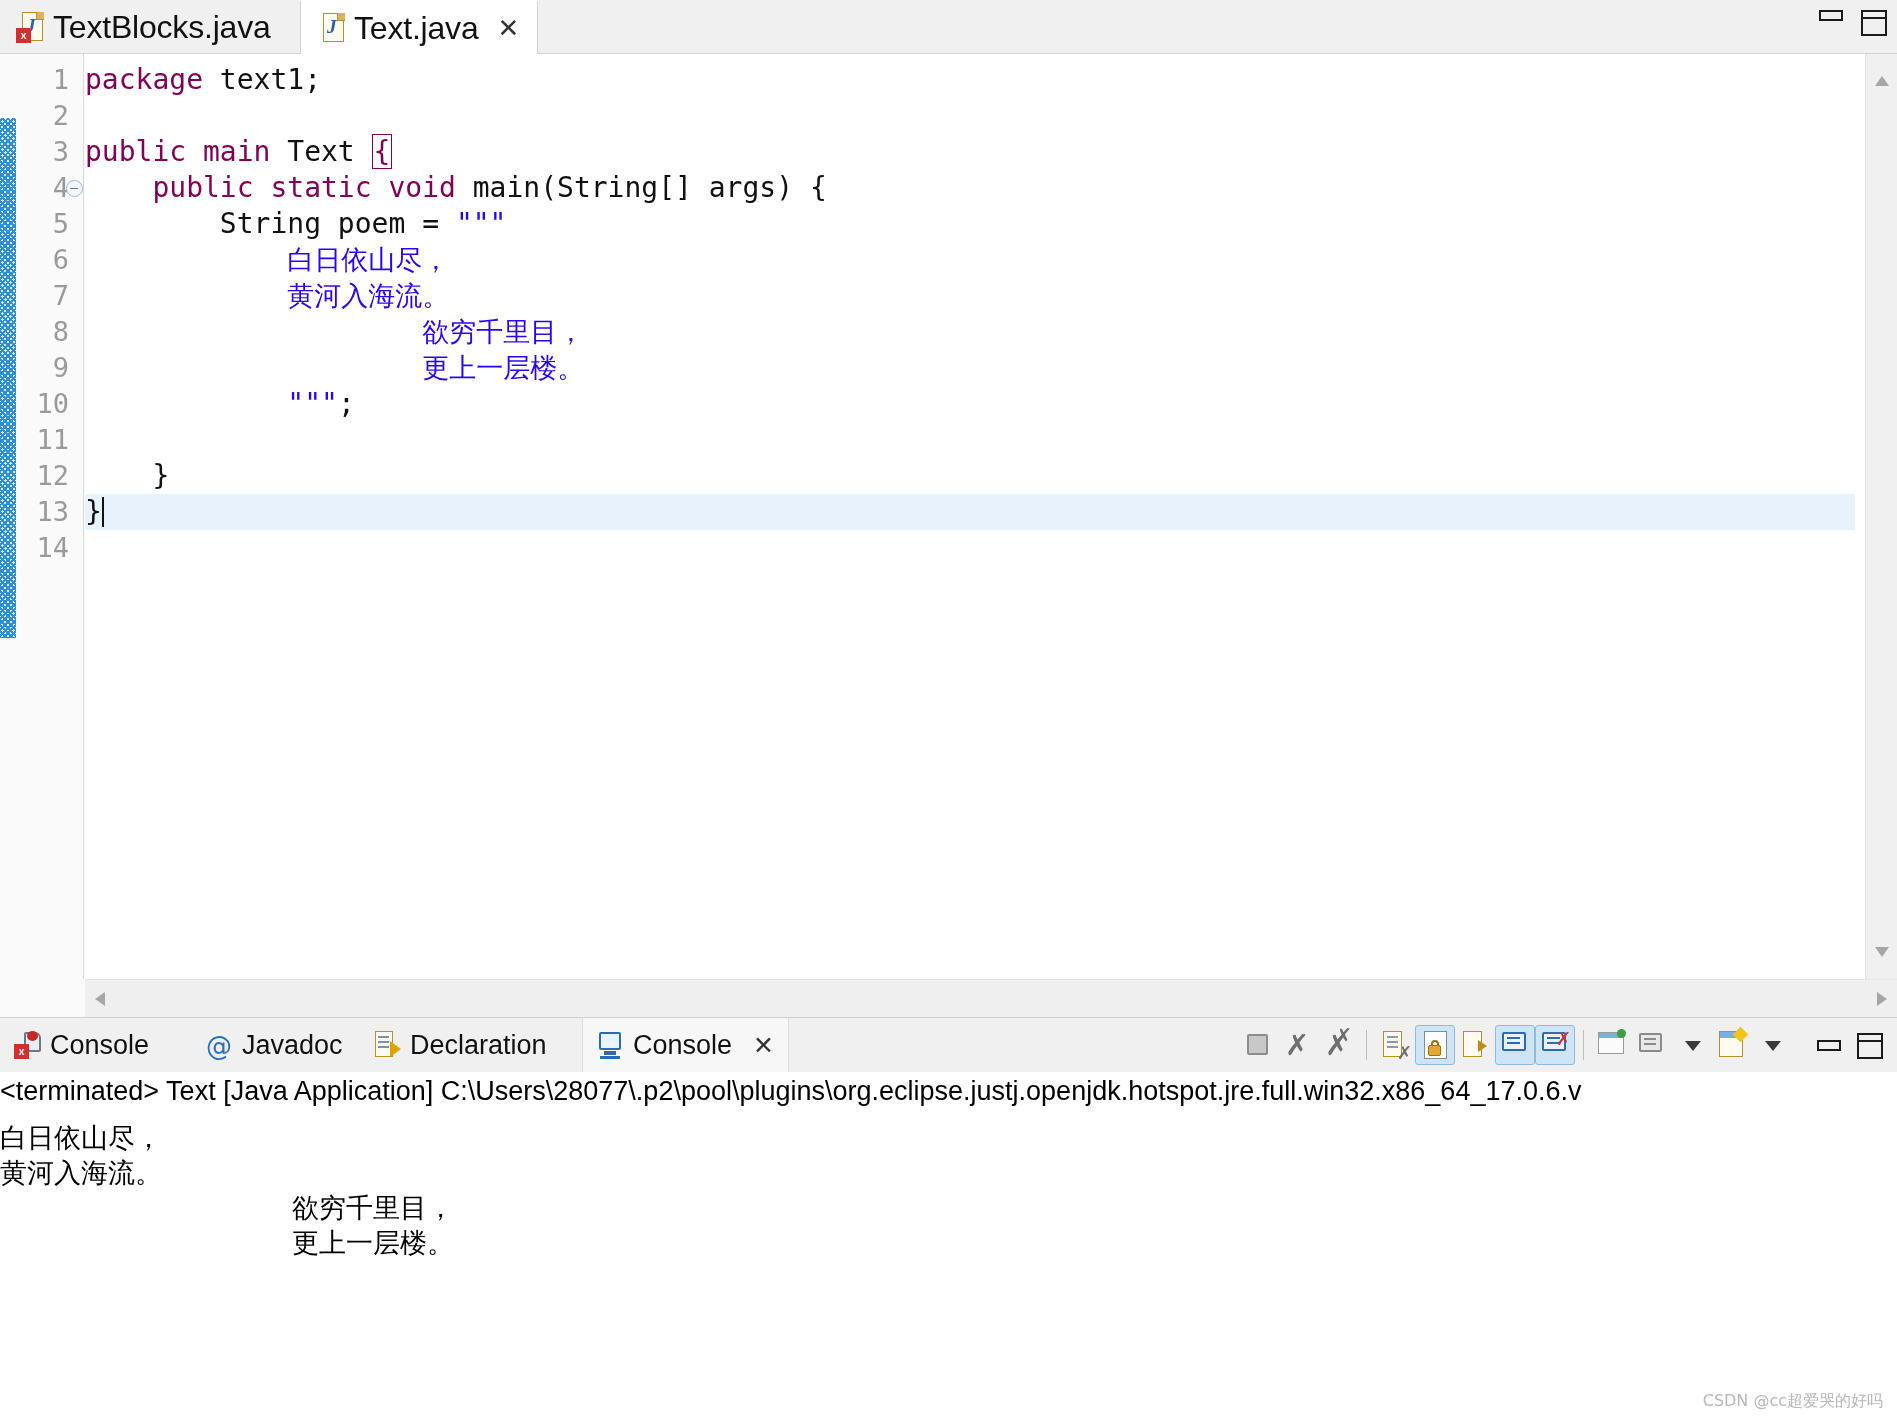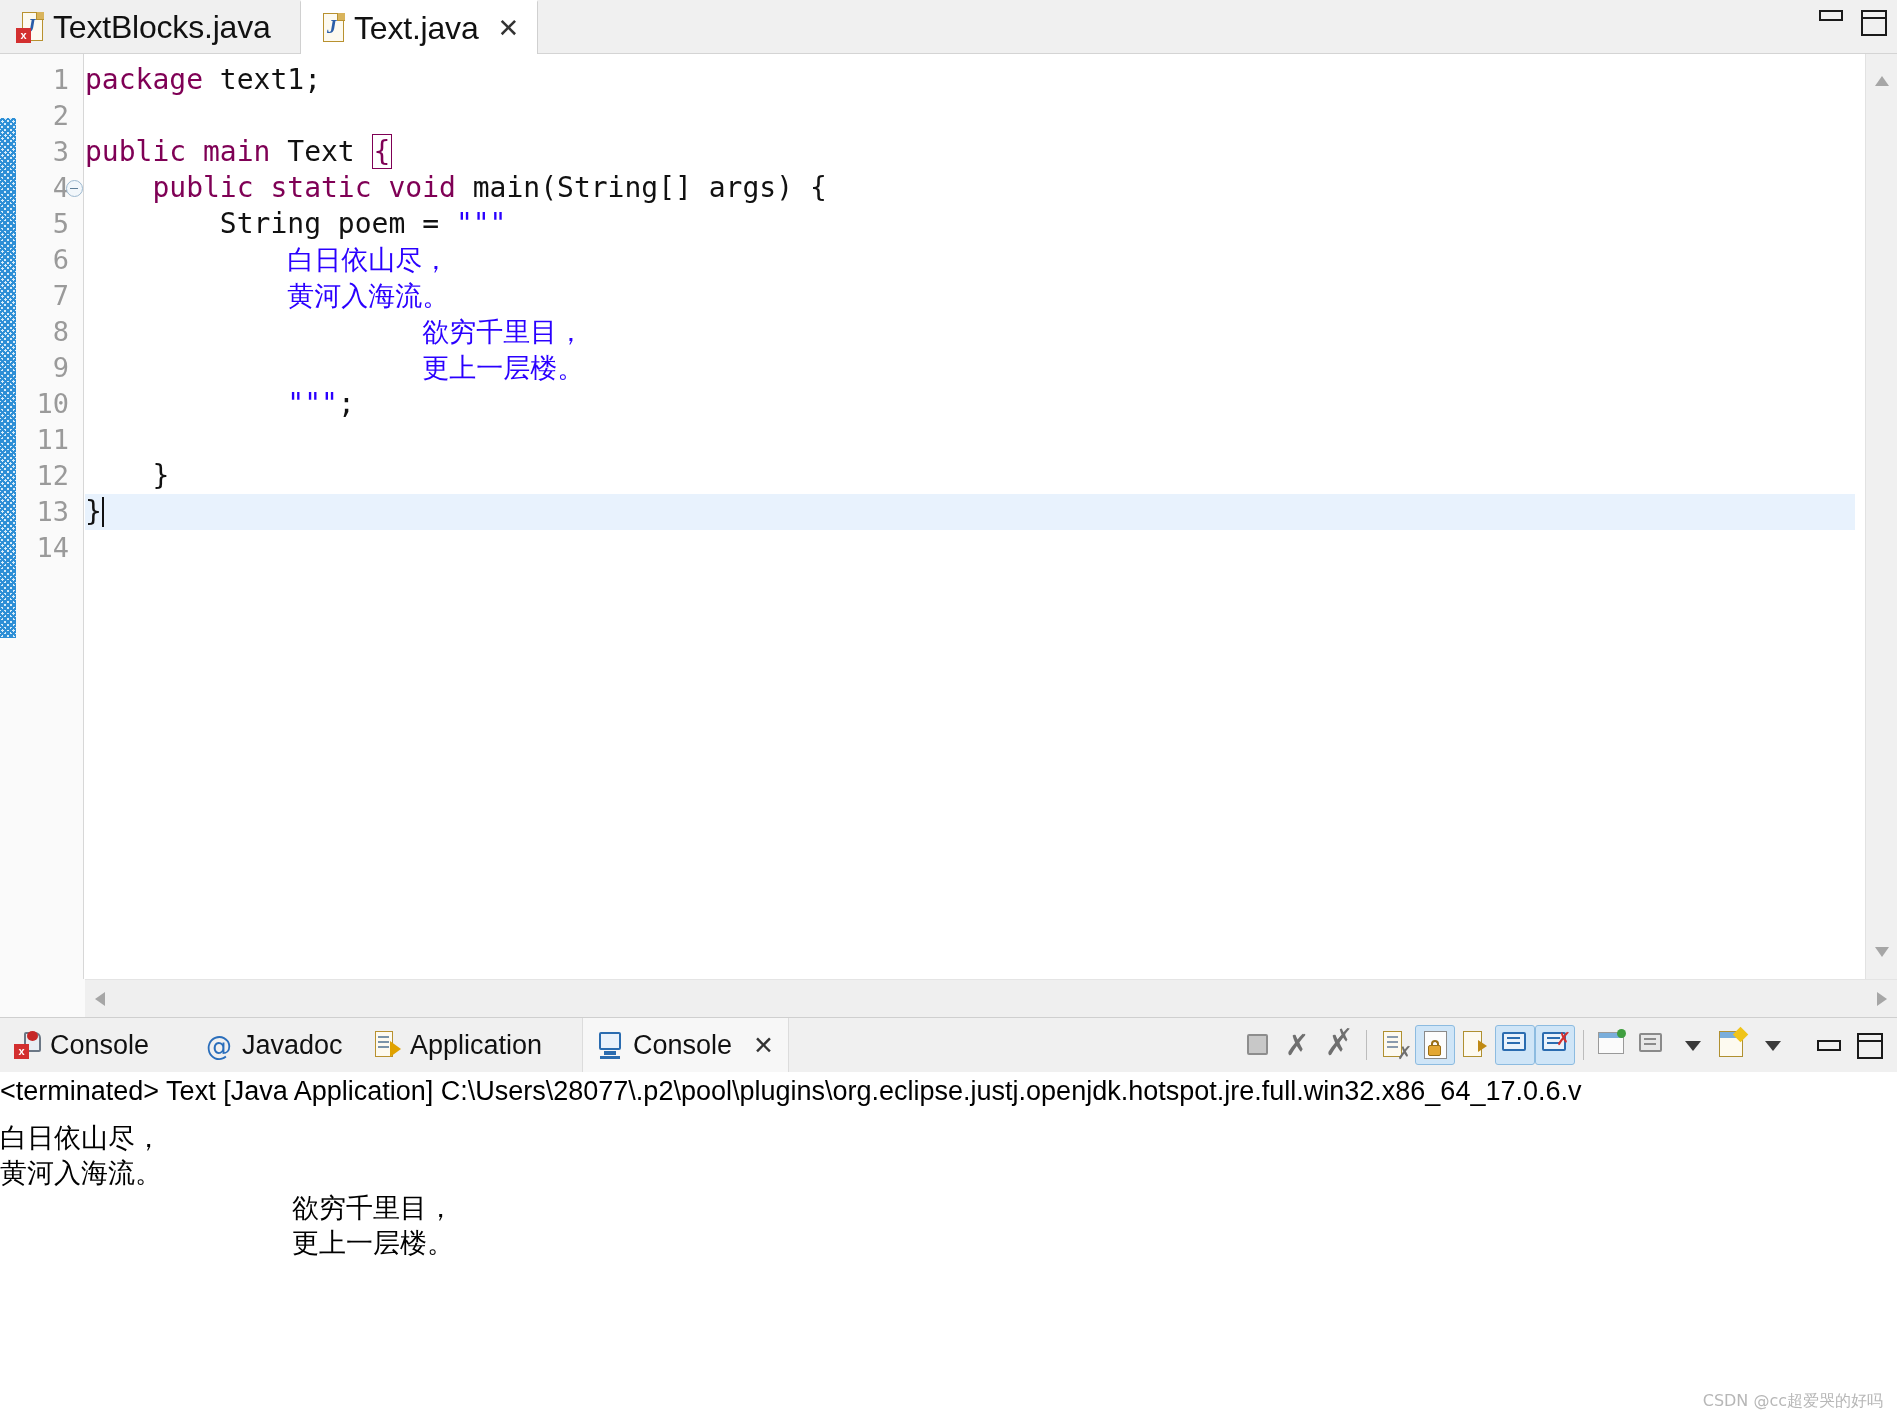--- a/index.html
+++ b/index.html
@@ -366,7 +366,7 @@
             <span class="d2"></span>
             <span class="d3"></span>
         </span>
-        <span>Application</span>
+        <span>Declaration</span>
       </div>
 
       <div class="ptab active" style="left:582px;">

